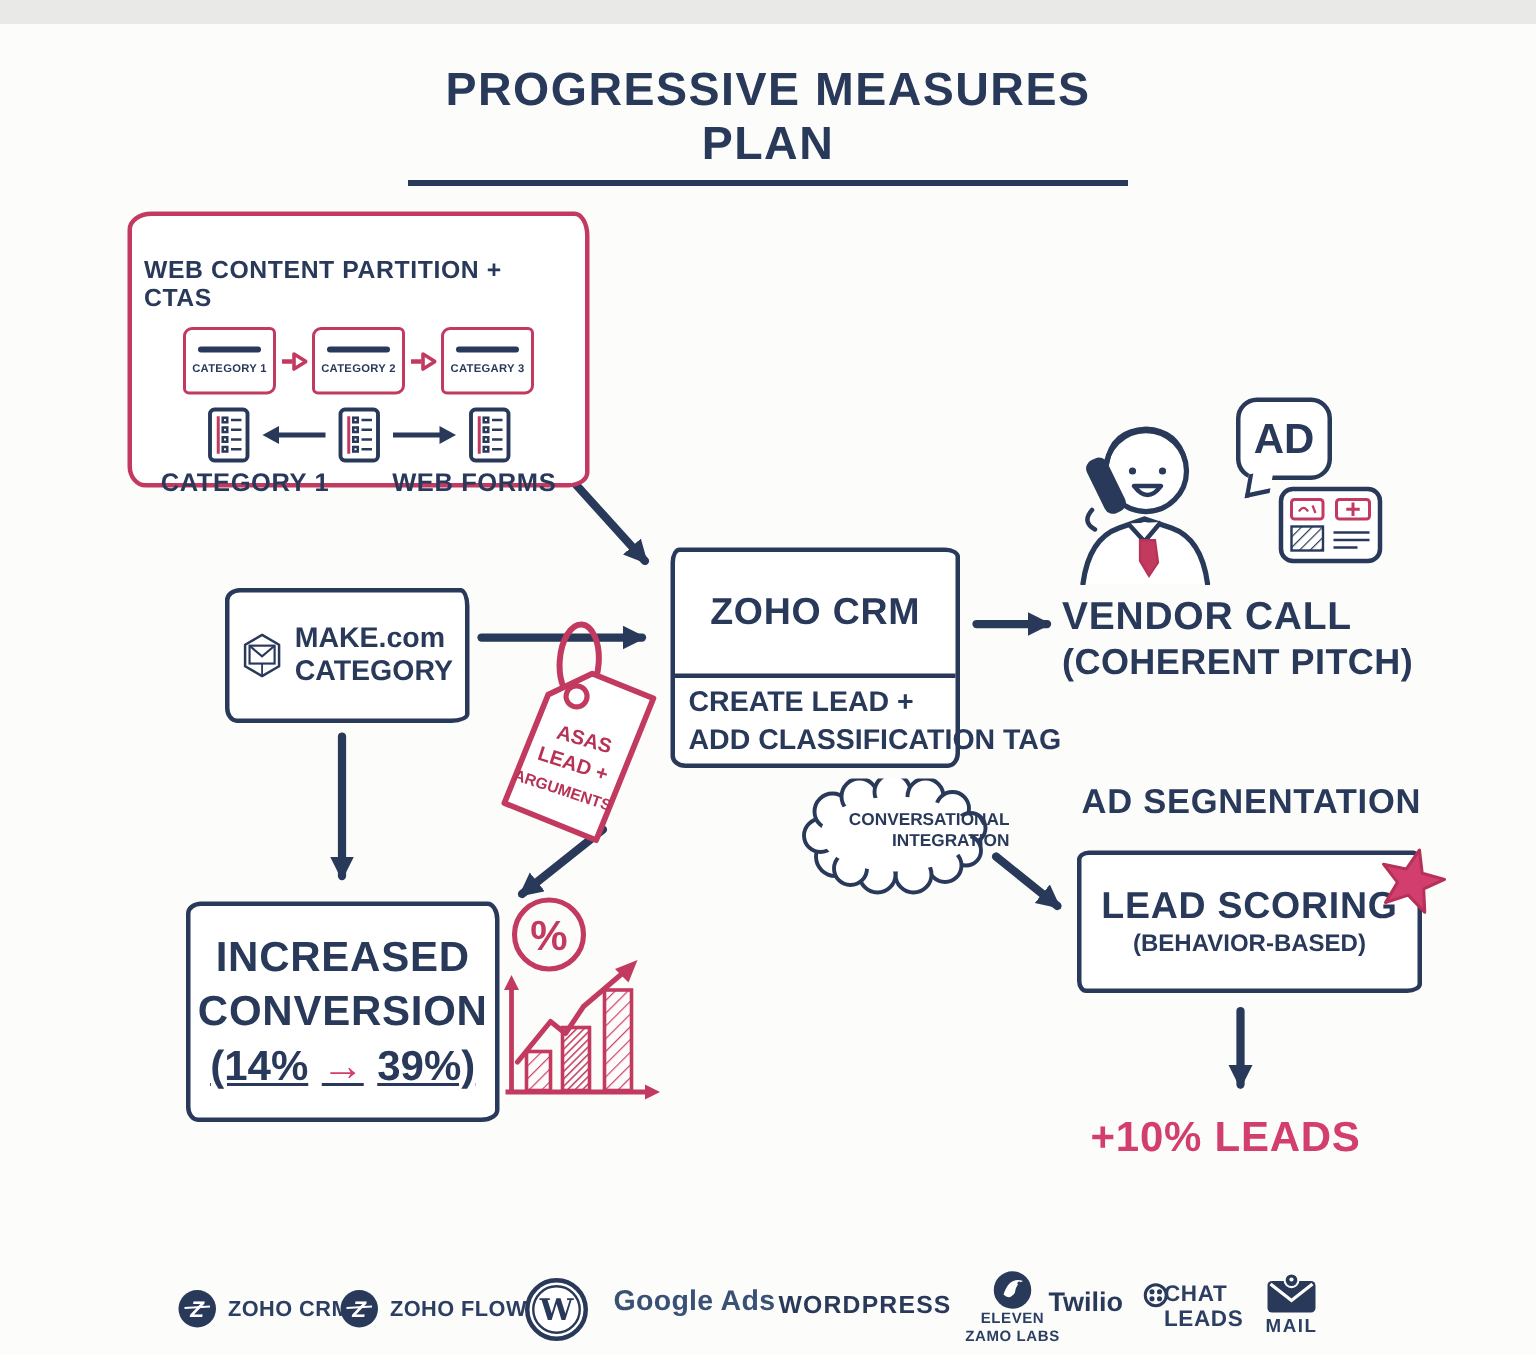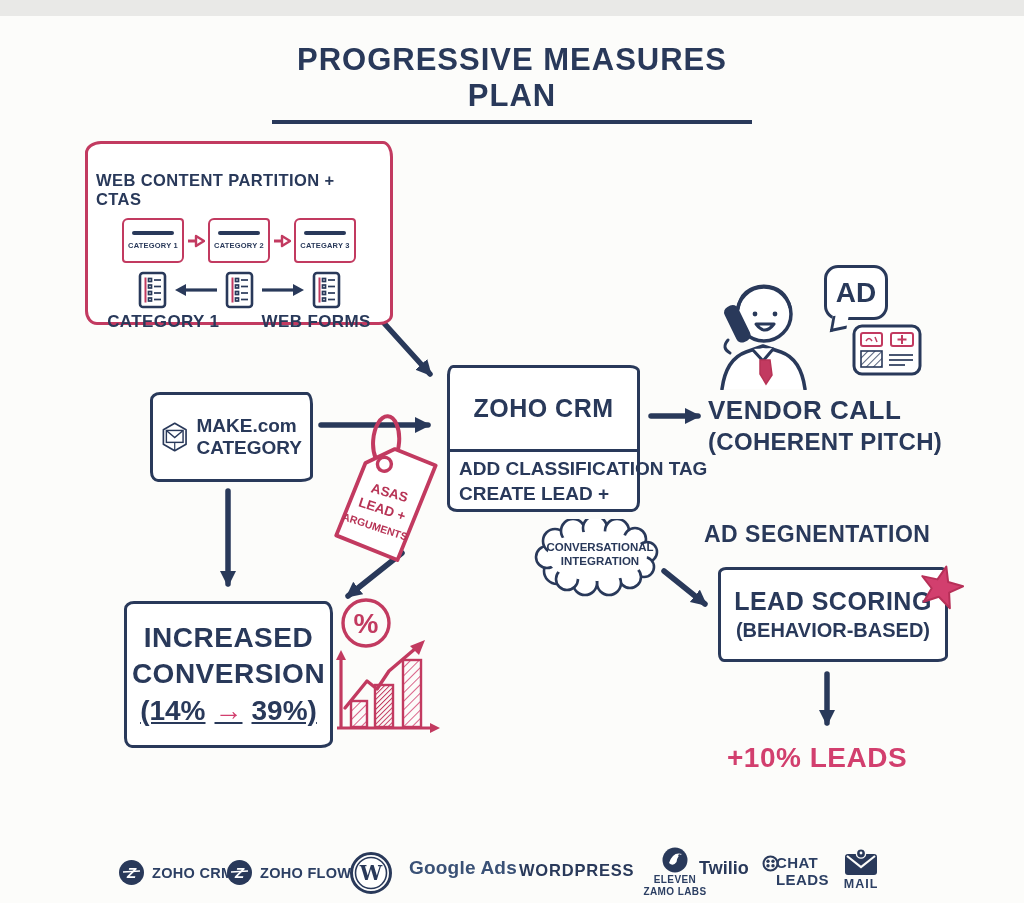--- a/index.html
+++ b/index.html
@@ -209,8 +209,8 @@
   <div class="abs zoho-box">
     <div class="zoho-title">ZOHO CRM</div>
     <div class="zoho-sub">
+      <div>CREATE LEAD +</div>
       <div>ADD CLASSIFICATION TAG</div>
-      <div>CREATE LEAD +</div>
     </div>
   </div>
 

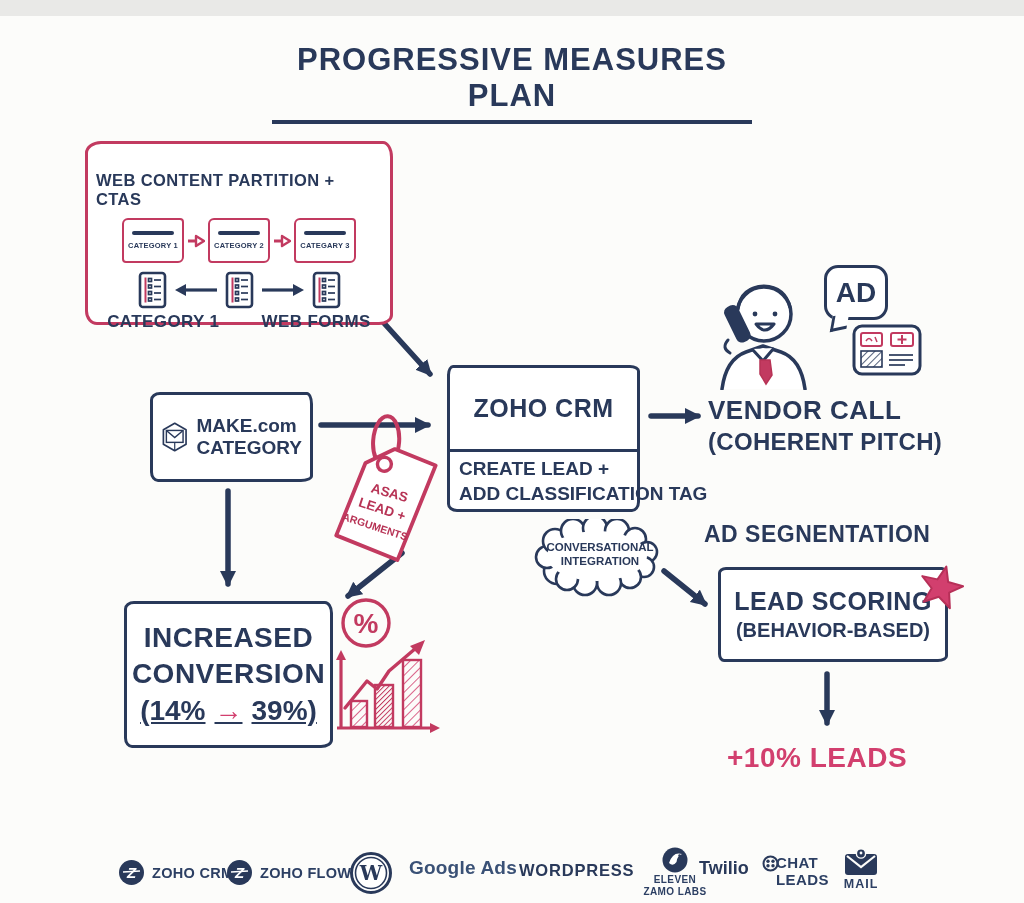--- a/index.html
+++ b/index.html
@@ -50,7 +50,7 @@
 
   
   .cloud-wrap{left:527px;top:503px;width:150px;height:92px;}
-  .cloud-text{position:absolute;left:0;top:22px;width:146px;text-align:center;font-size:11.5px;font-weight:bold;line-height:1.2;color:var(--navy);}
+  .cloud-text{position:absolute;left:0;top:22px;width:146px;text-align:right;font-size:11.5px;font-weight:bold;line-height:1.2;color:var(--navy);}
 
   
   .segmentation{left:704px;top:505px;width:230px;font-size:23px;font-weight:bold;letter-spacing:.5px;}

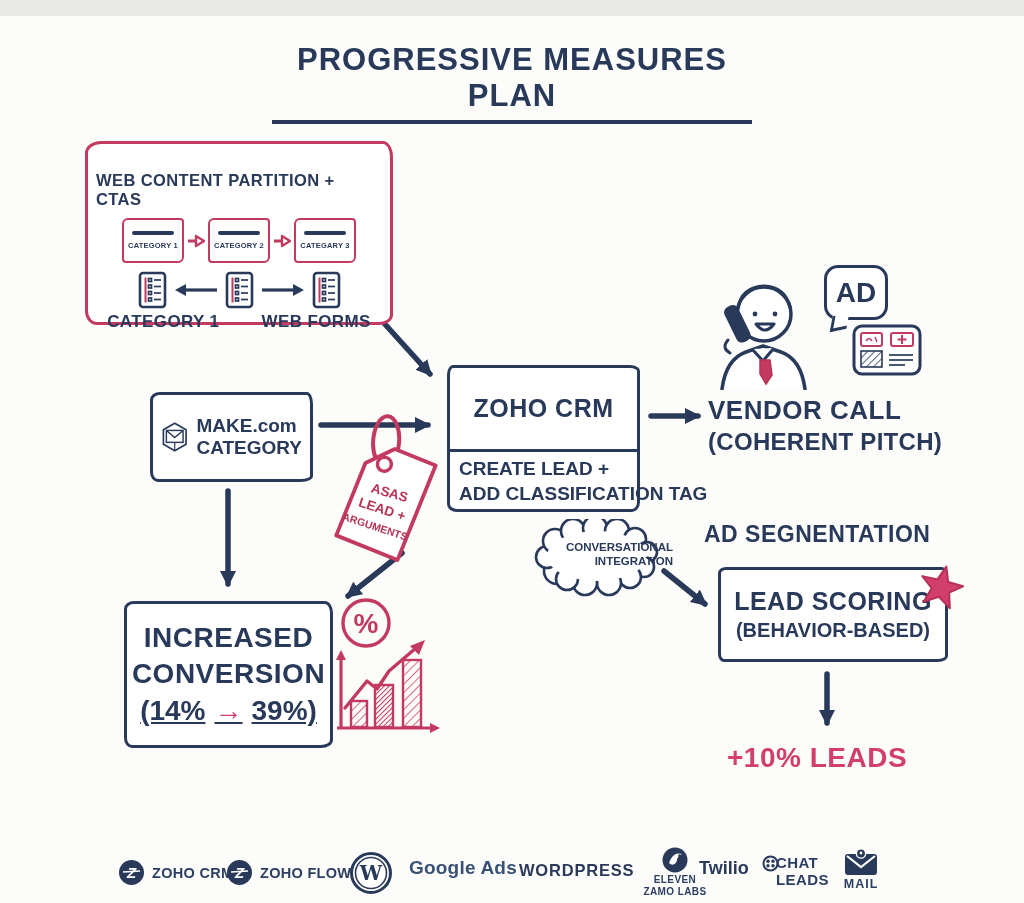--- a/index.html
+++ b/index.html
@@ -53,7 +53,7 @@
   .cloud-text{position:absolute;left:0;top:22px;width:146px;text-align:right;font-size:11.5px;font-weight:bold;line-height:1.2;color:var(--navy);}
 
   
-  .segmentation{left:704px;top:505px;width:230px;font-size:23px;font-weight:bold;letter-spacing:.5px;}
+  .segmentation{left:721px;top:505px;width:230px;font-size:23px;font-weight:bold;letter-spacing:.5px;}
   .lead-box{left:718px;top:551px;width:230px;height:95px;border:3.5px solid var(--navy);border-radius:8px 6px 10px 6px / 6px 10px 6px 8px;display:flex;flex-direction:column;align-items:center;justify-content:center;line-height:1.25;background:#fff;}
   .lead-l1{font-size:25px;font-weight:bold;letter-spacing:.5px;}
   .lead-l2{font-size:20px;font-weight:bold;}

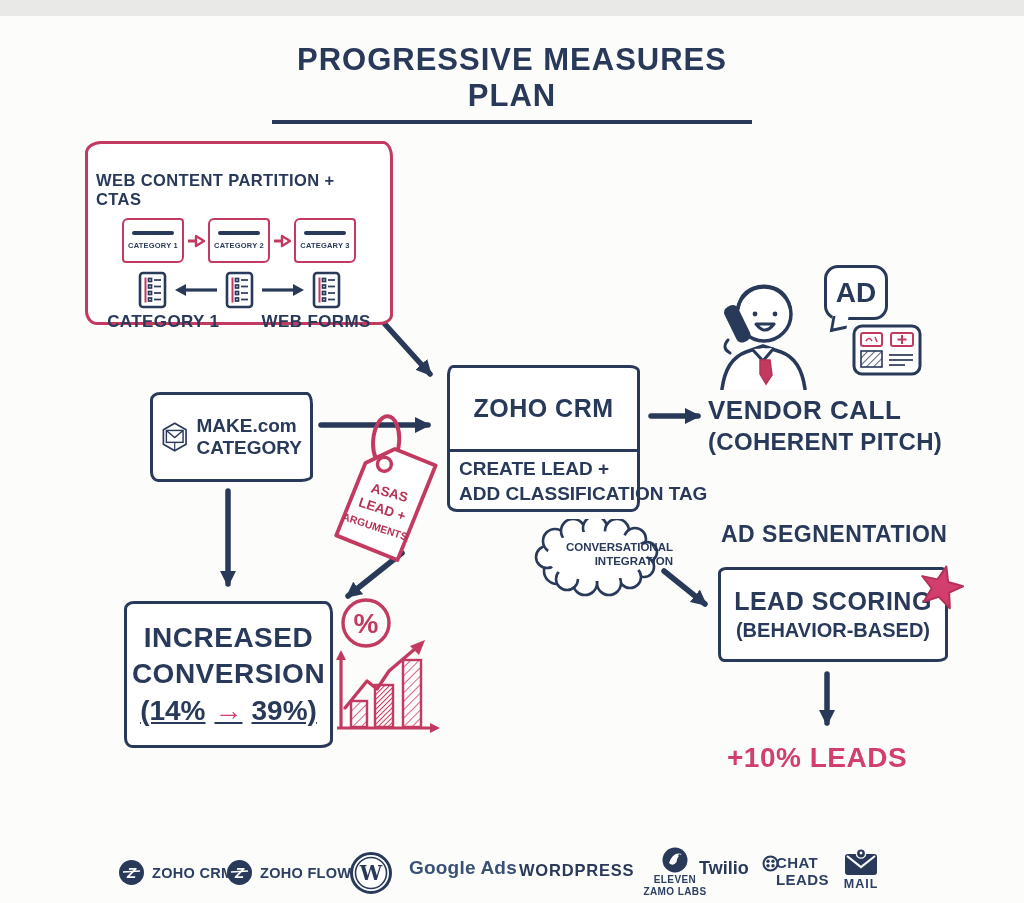--- a/index.html
+++ b/index.html
@@ -56,7 +56,7 @@
   .segmentation{left:721px;top:505px;width:230px;font-size:23px;font-weight:bold;letter-spacing:.5px;}
   .lead-box{left:718px;top:551px;width:230px;height:95px;border:3.5px solid var(--navy);border-radius:8px 6px 10px 6px / 6px 10px 6px 8px;display:flex;flex-direction:column;align-items:center;justify-content:center;line-height:1.25;background:#fff;}
   .lead-l1{font-size:25px;font-weight:bold;letter-spacing:.5px;}
-  .lead-l2{font-size:20px;font-weight:bold;}
+  .lead-l2{font-size:16px;font-weight:bold;}
   .result{left:727px;top:726px;font-size:28px;font-weight:bold;letter-spacing:.5px;color:var(--pink2);}
 
   

